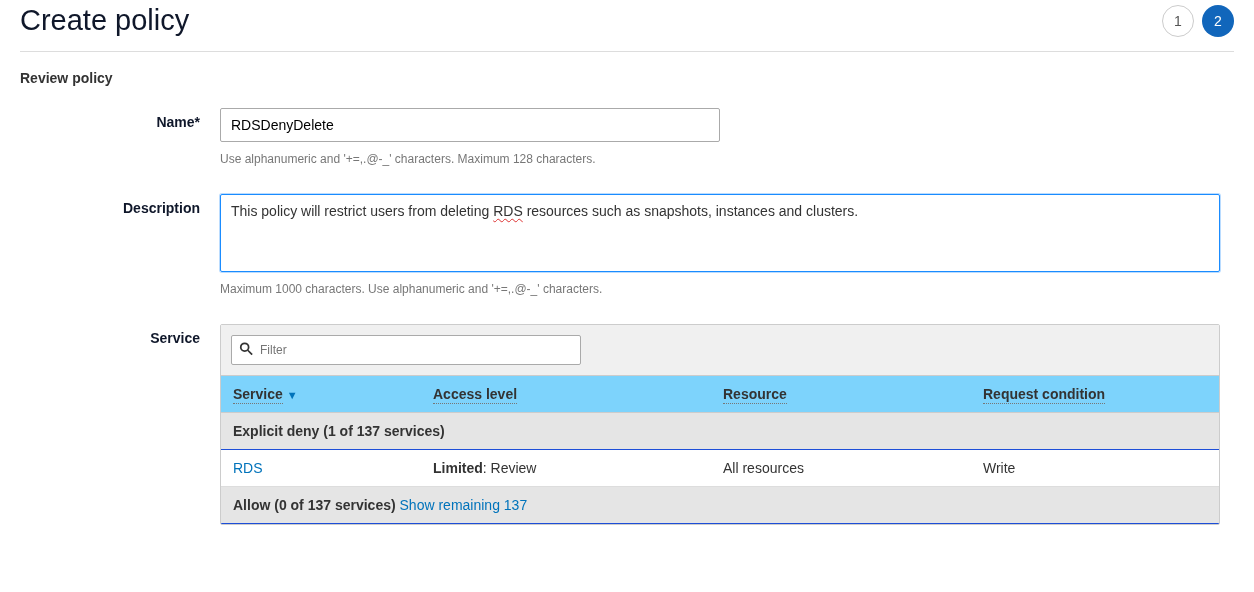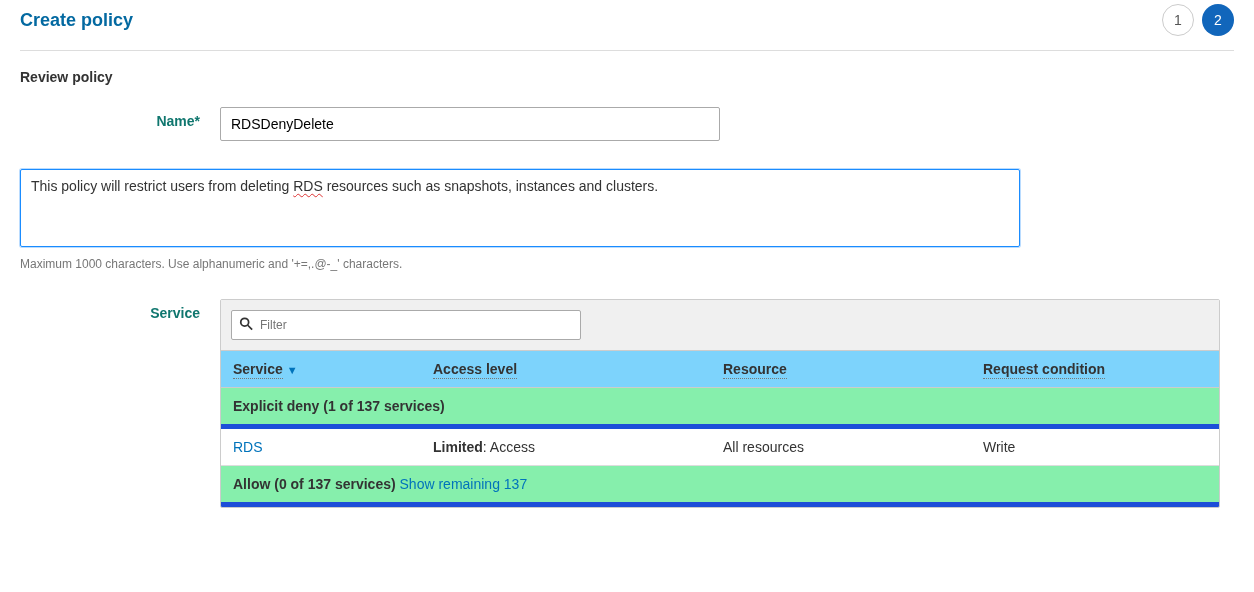--- a/index.html
+++ b/index.html
@@ -17,9 +17,9 @@
       padding: 4px 0 14px 0;
     }
     .page-title {
-      font-size: 18px;
-      color: #0369a1;
-      font-weight: 700;
+      font-size: 29px;
+      color: #0f172a;
+      font-weight: 400;
     }
     .steps {
       display: flex;

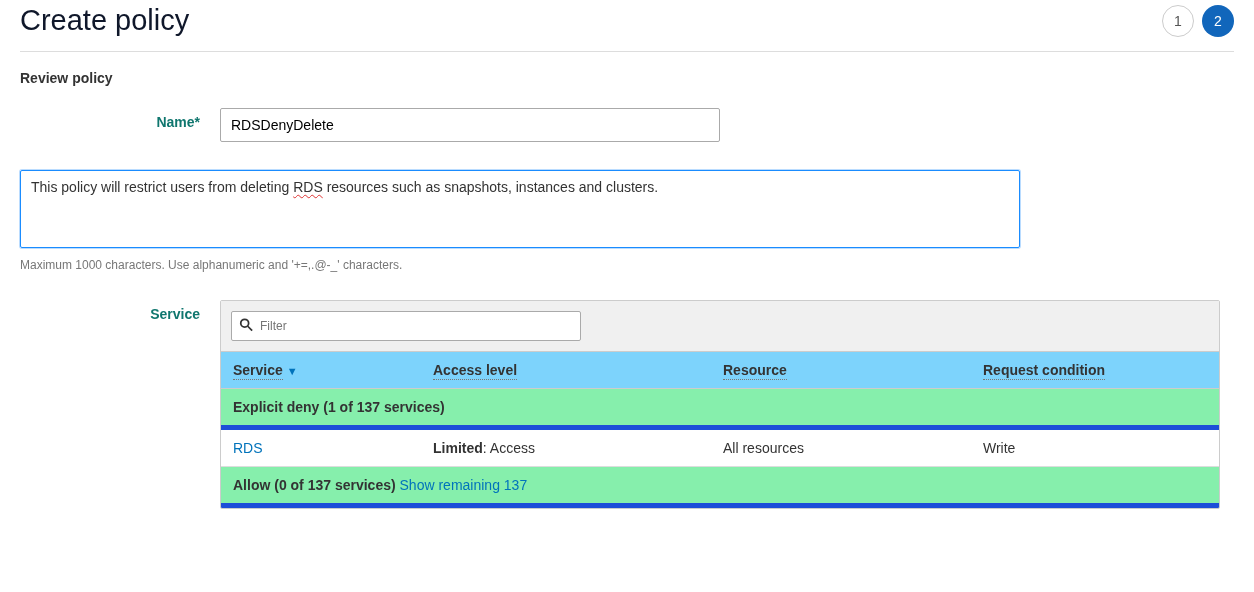--- a/index.html
+++ b/index.html
@@ -67,7 +67,7 @@
       padding-right: 20px;
       padding-top: 6px;
       font-weight: 700;
-      color: #0f766e;
+      color: #0f172a;
     }
     .form-field {
       flex: 1;

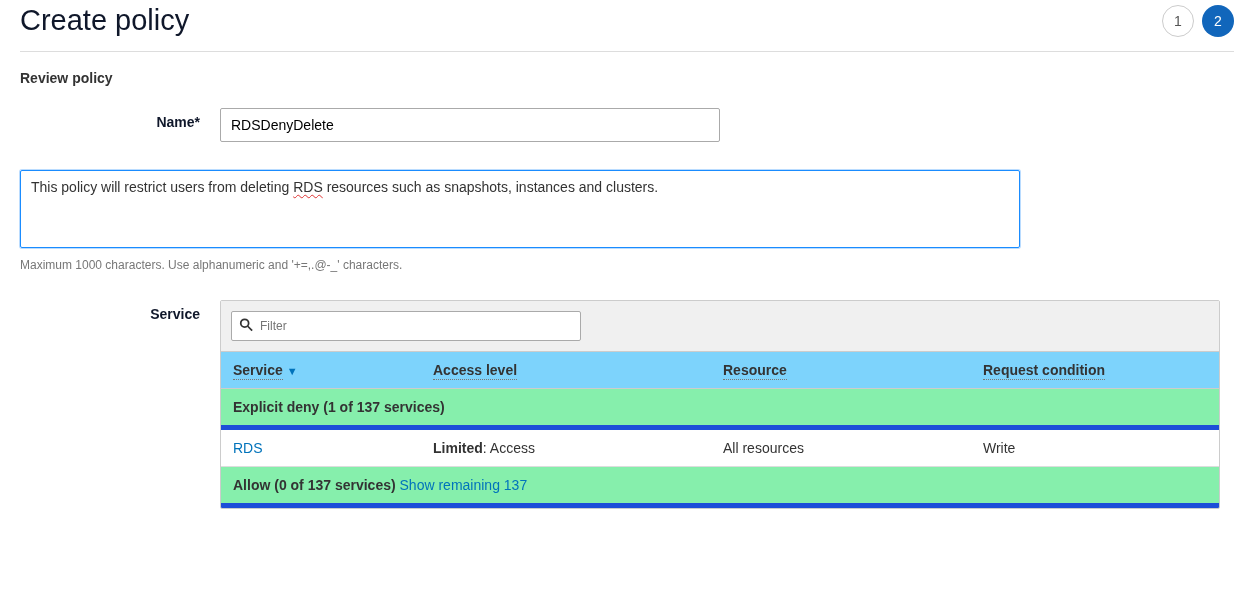--- a/index.html
+++ b/index.html
@@ -201,6 +201,7 @@
   <div class="form-label">Name*</div>
   <div class="form-field">
     <input type="text" class="text-input" value="RDSDenyDelete" style="">
+    <div class="hint">Use alphanumeric and '+=,.@-_' characters. Maximum 128 characters.</div>
   </div>
 </div>
 

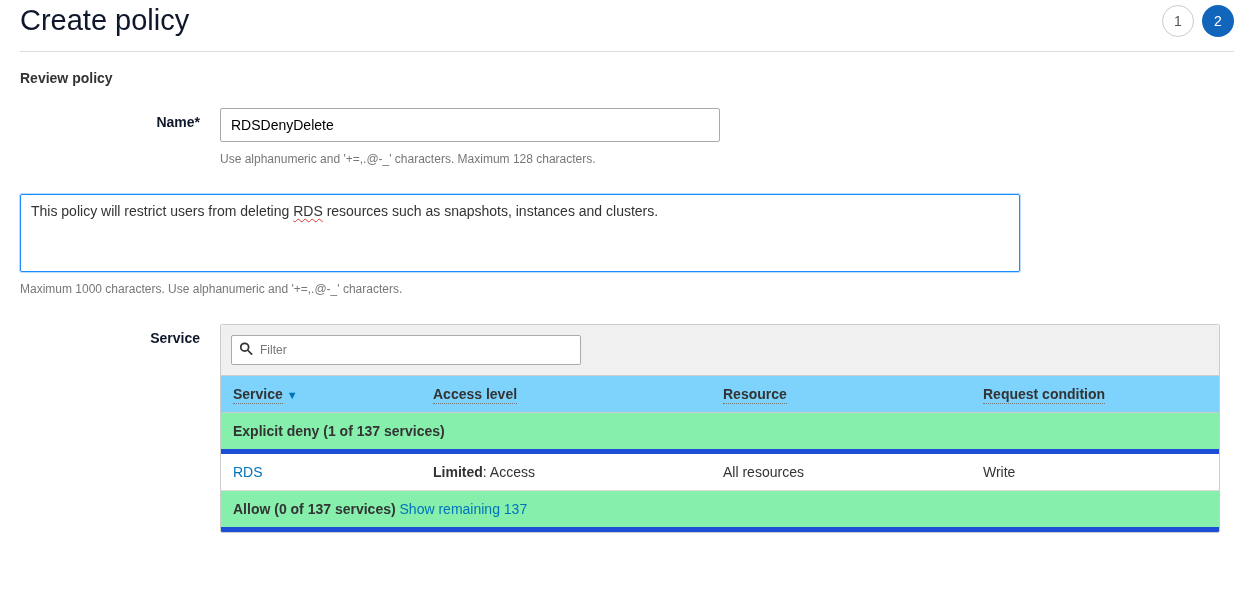--- a/index.html
+++ b/index.html
@@ -206,6 +206,7 @@
 </div>
 
 <div class="form-row">
+  <div class="form-label">Description</div>
   <div class="form-field">
     <div class="textarea-input" contenteditable="true" style=""><span>This policy will restrict users from deleting </span><span class="spellcheck">RDS</span><span> resources such as snapshots, instances and clusters.</span></div>
     <div class="hint">Maximum 1000 characters. Use alphanumeric and '+=,.@-_' characters.</div>

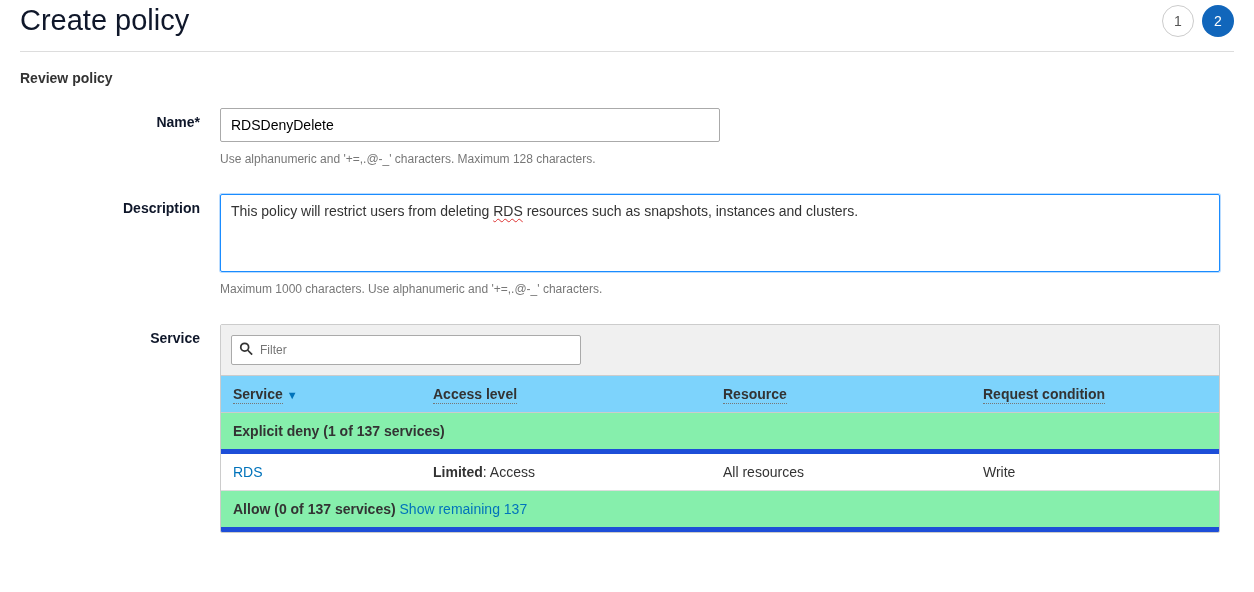--- a/index.html
+++ b/index.html
@@ -161,10 +161,10 @@
       margin-left: 4px;
     }
     .group-row td {
-      background: #86efac;
+      background: #e5e5e5;
       padding: 10px 12px;
       font-weight: 700;
-      border-bottom: 5px solid #1d4ed8;
+      border-bottom: 1px solid #1d4ed8;
     }
     .data-row td {
       padding: 10px 12px;

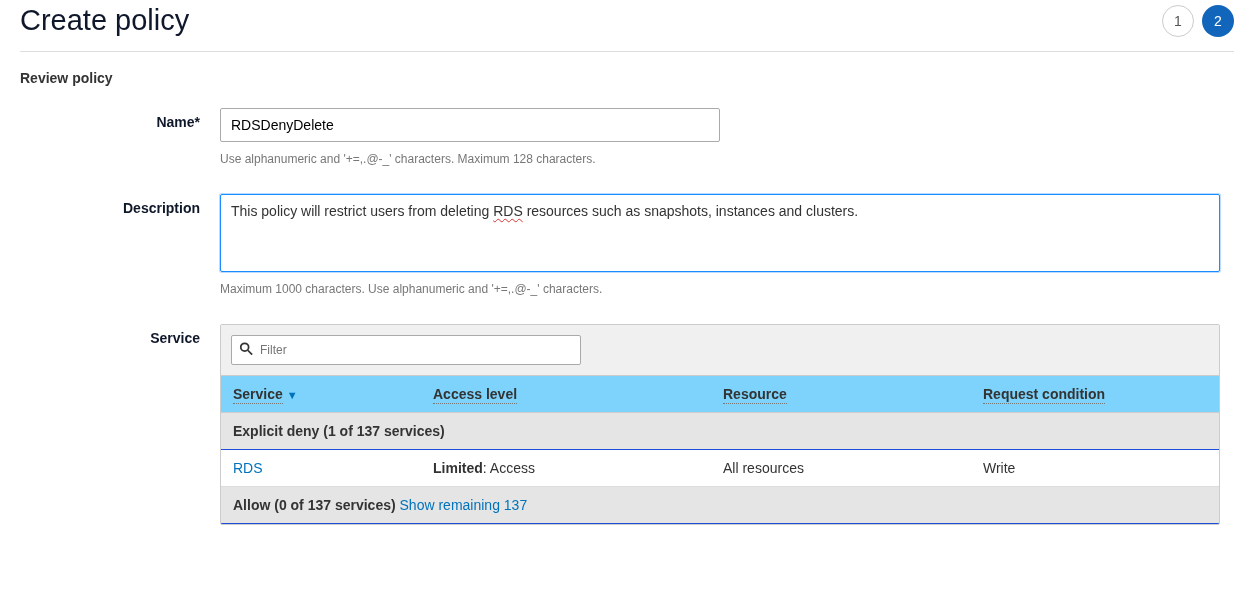--- a/index.html
+++ b/index.html
@@ -251,7 +251,7 @@
           </tr>
           <tr class="data-row">
             <td><a class="link">RDS</a></td>
-            <td><span class="bold">Limited</span><span>: Access</span></td>
+            <td><span class="bold">Limited</span><span>: Review</span></td>
             <td>All resources</td>
             <td>Write</td>
           </tr>

